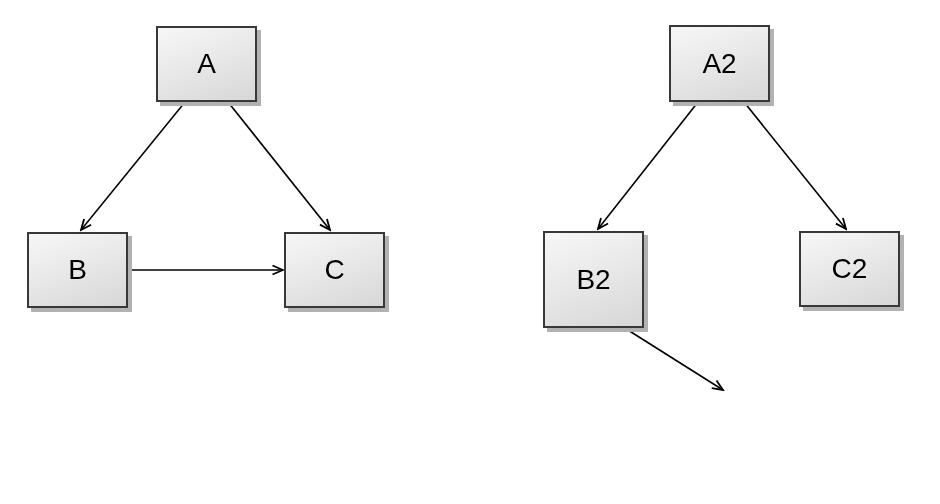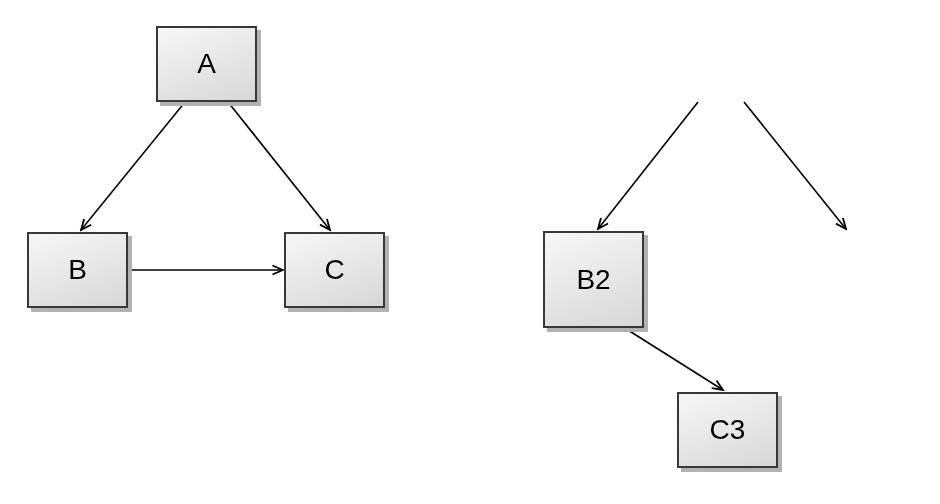--- a/index.html
+++ b/index.html
@@ -83,6 +83,9 @@
     <span>C</span>
   </div>
 
+  <div class="node" id="node-A2">
+    <span>A2</span>
+  </div>
   <div class="node" id="node-B2">
     <span>B2</span>
   </div>

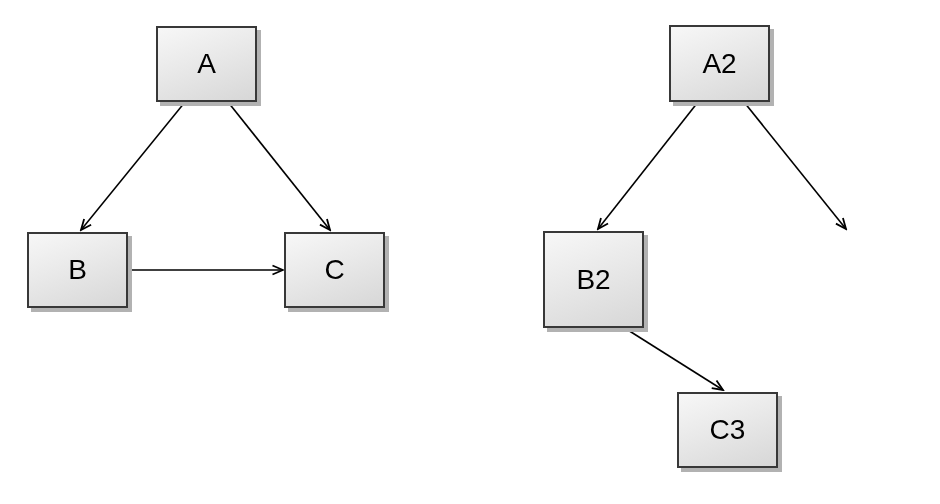--- a/index.html
+++ b/index.html
@@ -89,6 +89,9 @@
   <div class="node" id="node-B2">
     <span>B2</span>
   </div>
+  <div class="node" id="node-C2">
+    <span>C2</span>
+  </div>
   <div class="node" id="node-C3">
     <span>C3</span>
   </div>

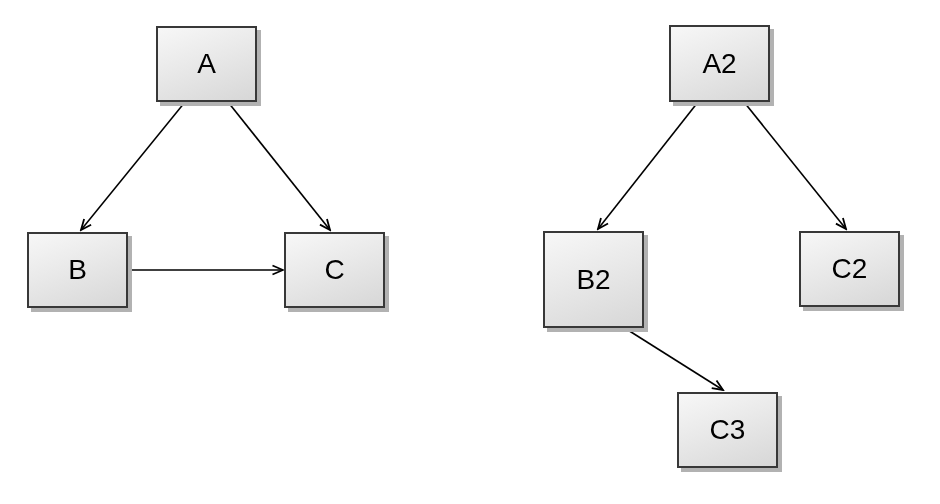--- a/index.html
+++ b/index.html
@@ -92,9 +92,6 @@
   <div class="node" id="node-C2">
     <span>C2</span>
   </div>
-  <div class="node" id="node-C3">
-    <span>C3</span>
-  </div>
 
 </div>
 

